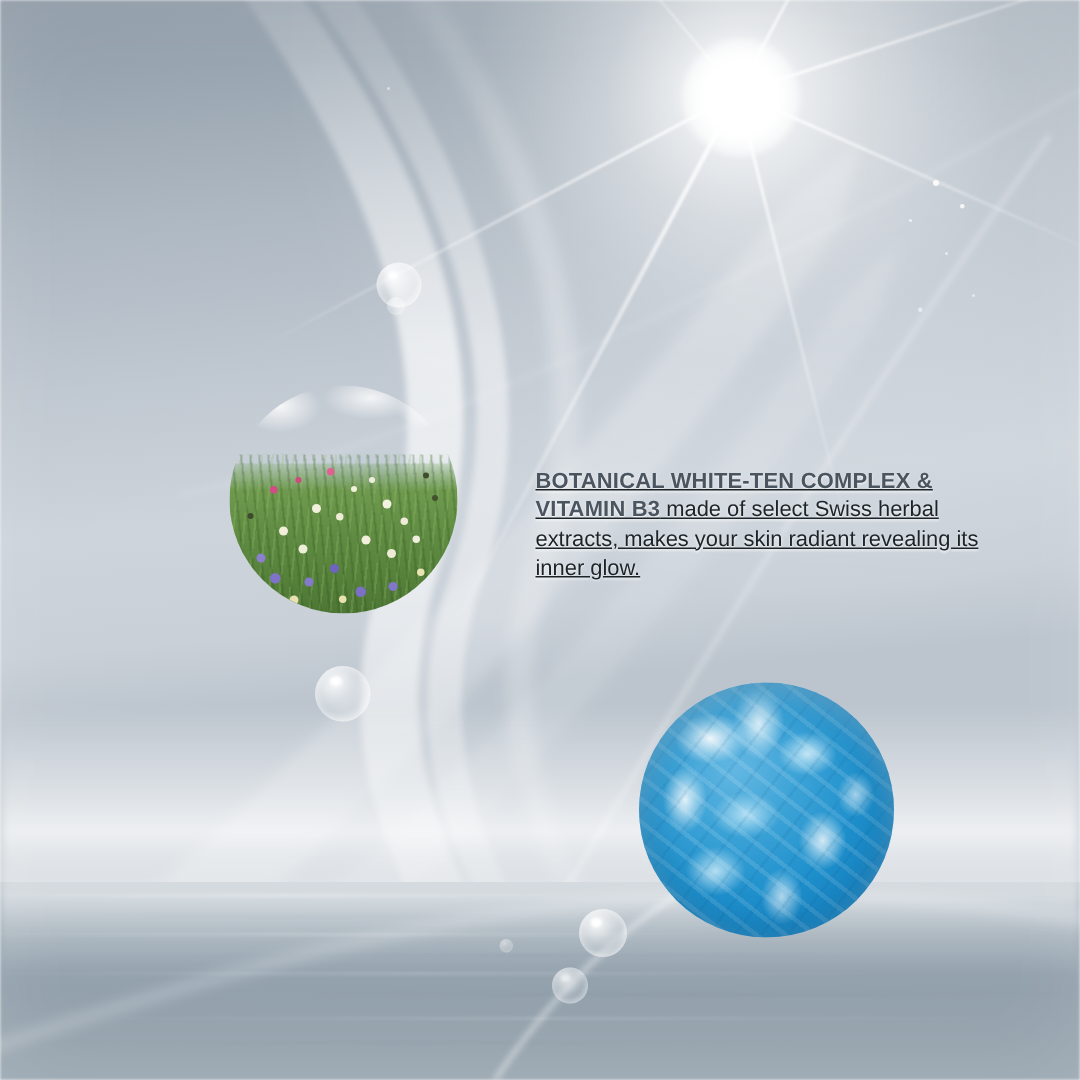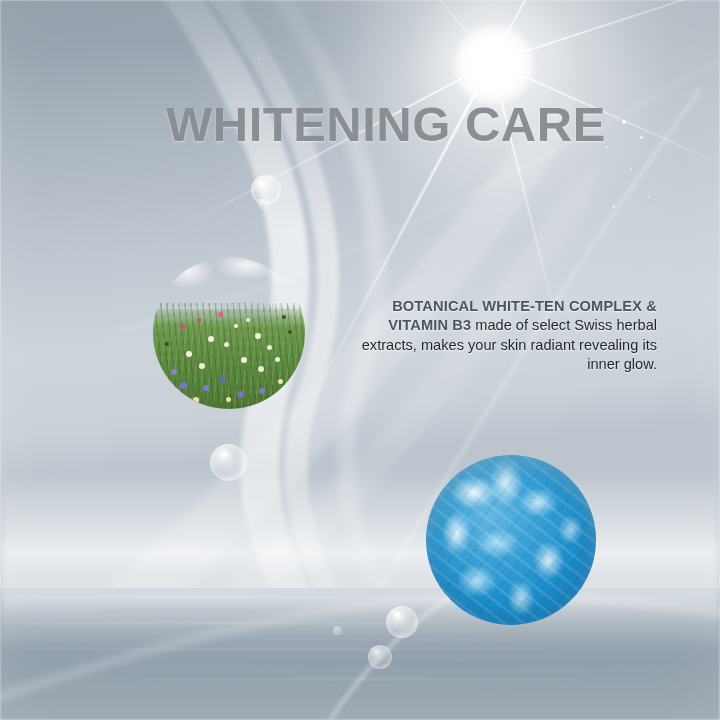--- a/index.html
+++ b/index.html
@@ -313,7 +313,6 @@
   <div class="bubble" style="left:258px;top:198px;width:12px;height:12px;opacity:.55"></div>
   <div class="bubble" style="left:333px;top:626px;width:9px;height:9px;opacity:.5"></div>
 
-  <div id="title">WHITENING CARE</div>
 
   <p class="copy" id="copy-botanical">
     <b>BOTANICAL WHITE-TEN COMPLEX &amp; VITAMIN B3</b><span> made of select Swiss herbal extracts, makes your skin radiant revealing its inner glow.</span>

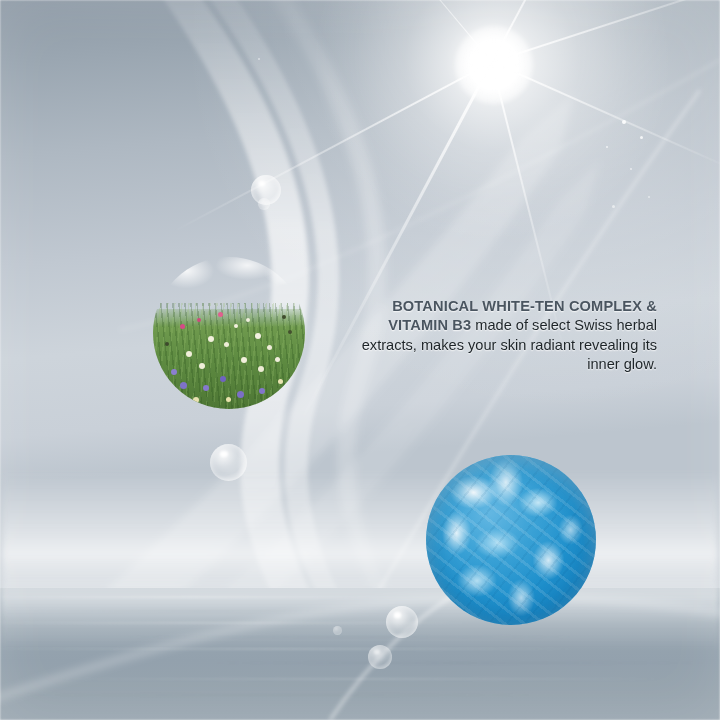--- a/index.html
+++ b/index.html
@@ -177,7 +177,7 @@
     text-shadow:0 1px 1.5px rgba(255,255,255,.85);
   }
   .copy b{color:#4a5560;font-weight:bold;letter-spacing:.15px;}
-  #copy-botanical{left:357px;top:282px;width:300px;text-align:right;}
+  #copy-botanical{left:357px;top:297px;width:300px;text-align:left;text-decoration:underline;}
   #copy-glacier{left:28px;top:509px;width:340px;text-align:right;}
 
   

